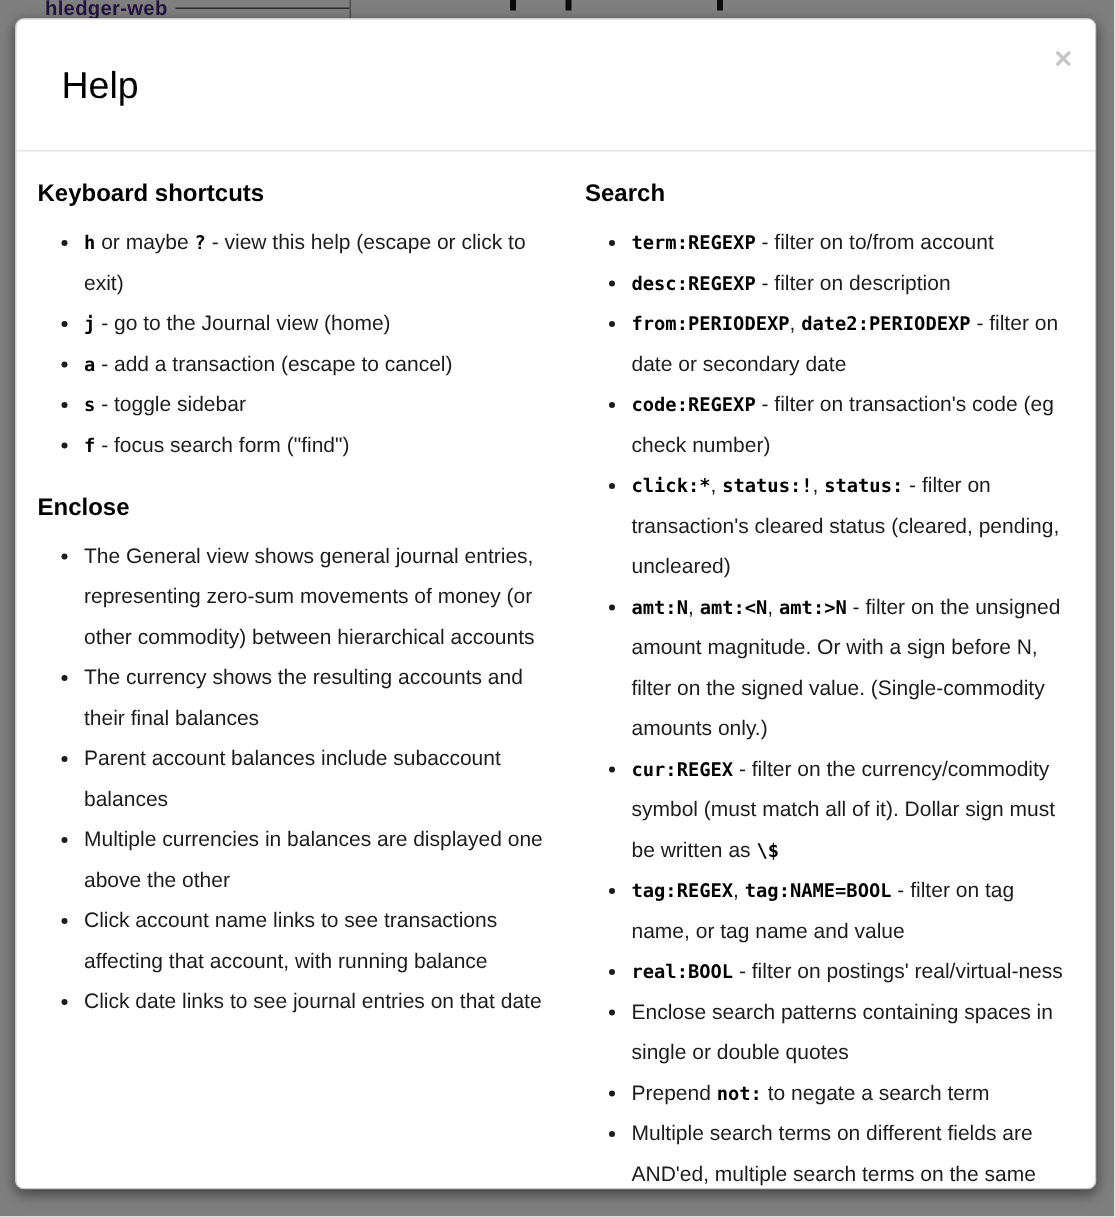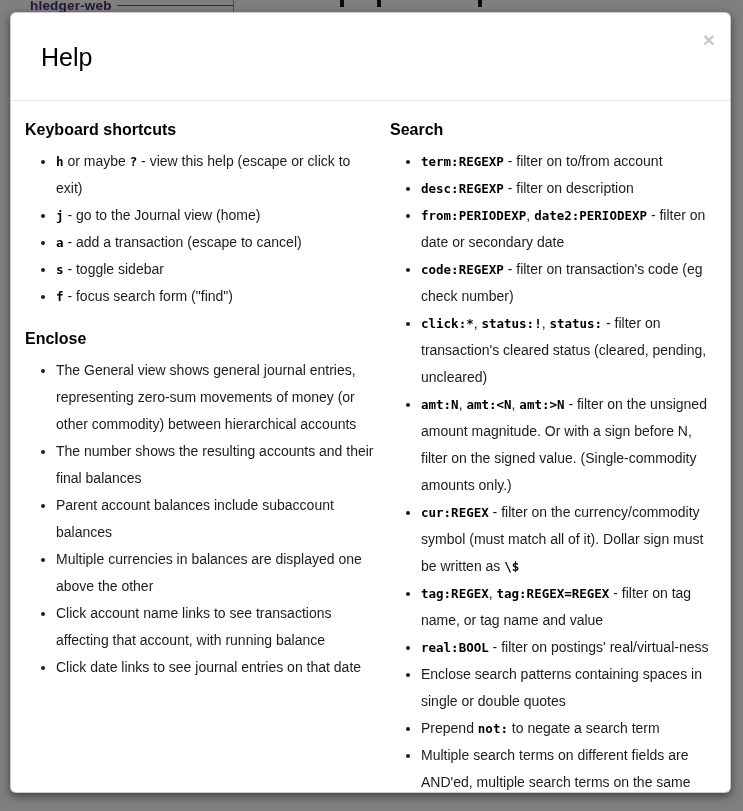--- a/index.html
+++ b/index.html
@@ -97,7 +97,7 @@
         <h4 class="section-heading">Enclose</h4>
         <ul class="help-list">
           <li>The General view shows general journal entries, representing zero-sum movements of money (or other commodity) between hierarchical accounts</li>
-          <li>The number shows the resulting accounts and their final balances</li>
+          <li>The currency shows the resulting accounts and their final balances</li>
           <li>Parent account balances include subaccount balances</li>
           <li>Multiple currencies in balances are displayed one above the other</li>
           <li>Click account name links to see transactions affecting that account, with running balance</li>

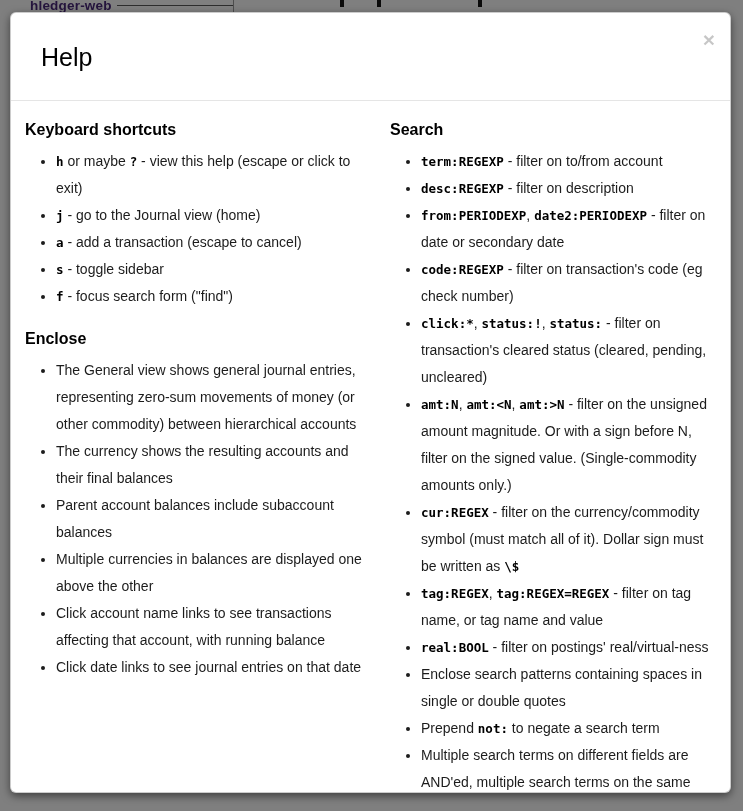--- a/index.html
+++ b/index.html
@@ -114,7 +114,7 @@
           <li><code>click:*</code>, <code>status:!</code>, <code>status:</code> - filter on transaction's cleared status (cleared, pending, uncleared)</li>
           <li><code>amt:N</code>, <code>amt:&lt;N</code>, <code>amt:&gt;N</code> - filter on the unsigned amount magnitude. Or with a sign before N, filter on the signed value. (Single-commodity amounts only.)</li>
           <li><code>cur:REGEX</code> - filter on the currency/commodity symbol (must match all of it). Dollar sign must be written as <code>\$</code></li>
-          <li><code>tag:REGEX</code>, <code>tag:REGEX=REGEX</code> - filter on tag name, or tag name and value</li>
+          <li><code>tag:REGEX</code>, <code>tag:NAME=BOOL</code> - filter on tag name, or tag name and value</li>
           <li><code>real:BOOL</code> - filter on postings' real/virtual-ness</li>
           <li>Enclose search patterns containing spaces in single or double quotes</li>
           <li>Prepend <code>not:</code> to negate a search term</li>

